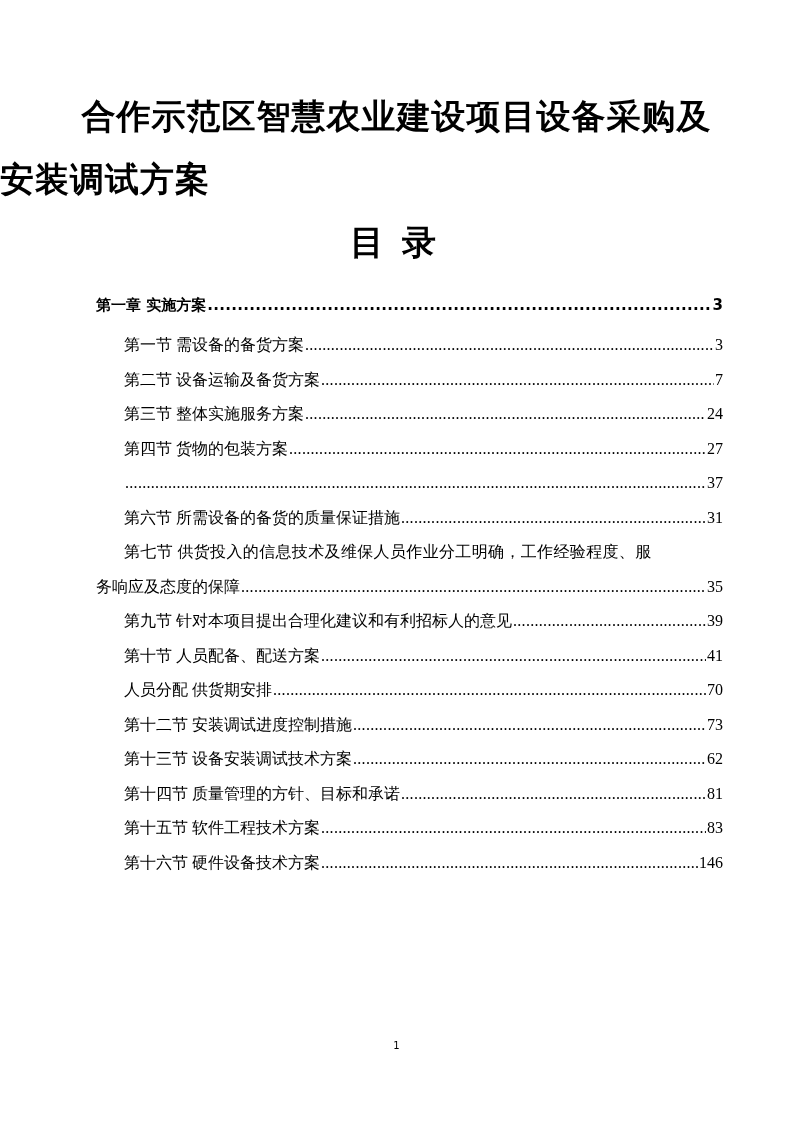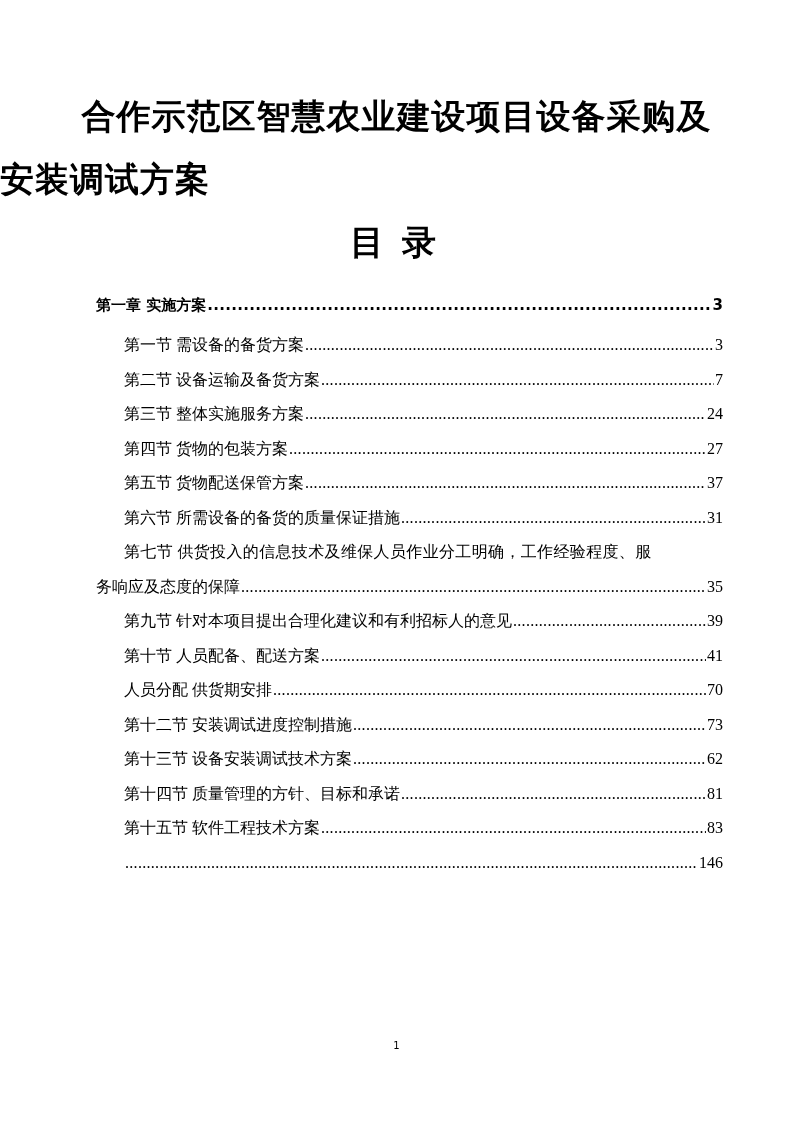--- a/index.html
+++ b/index.html
@@ -64,7 +64,6 @@
       <span class="page">27</span>
     </div>
   <div class="entry section">
-      <span class="label">第五节  货物配送保管方案</span>
       <span class="leader"></span>
       <span class="page">37</span>
     </div>

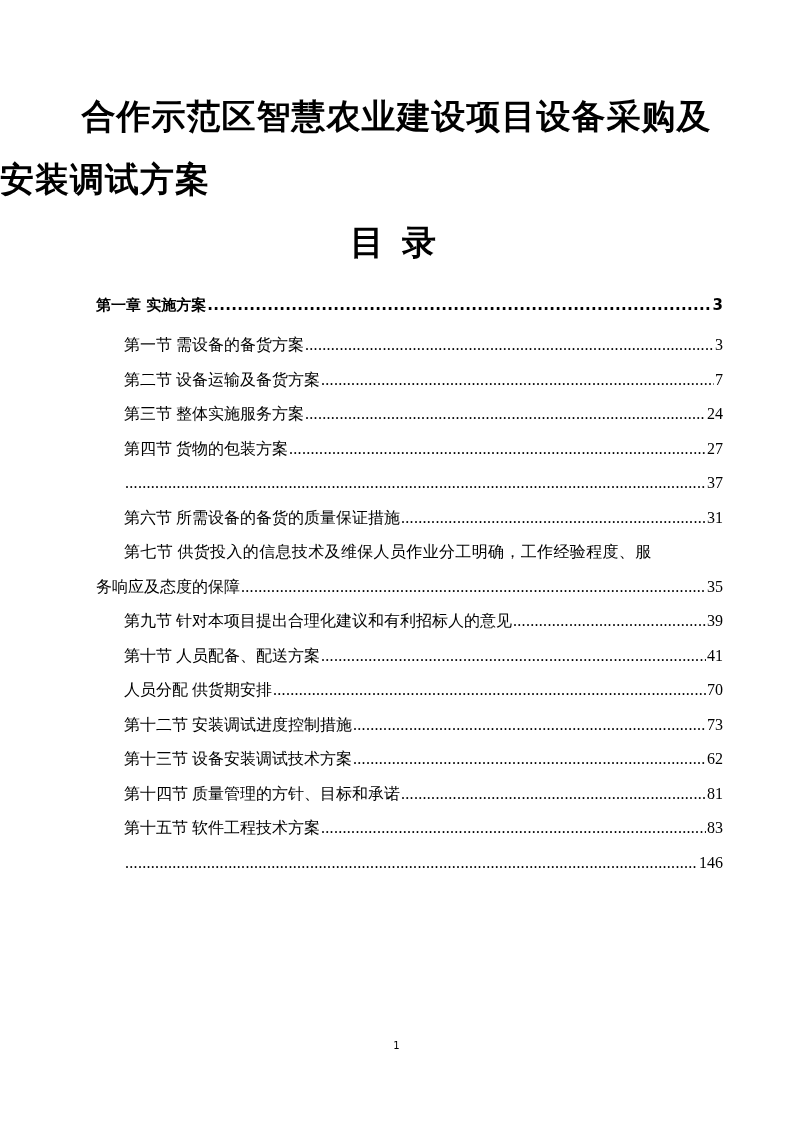--- a/index.html
+++ b/index.html
@@ -114,6 +114,7 @@
       <span class="page">83</span>
     </div>
   <div class="entry section">
+      <span class="label">第十六节  硬件设备技术方案</span>
       <span class="leader"></span>
       <span class="page">146</span>
     </div>

